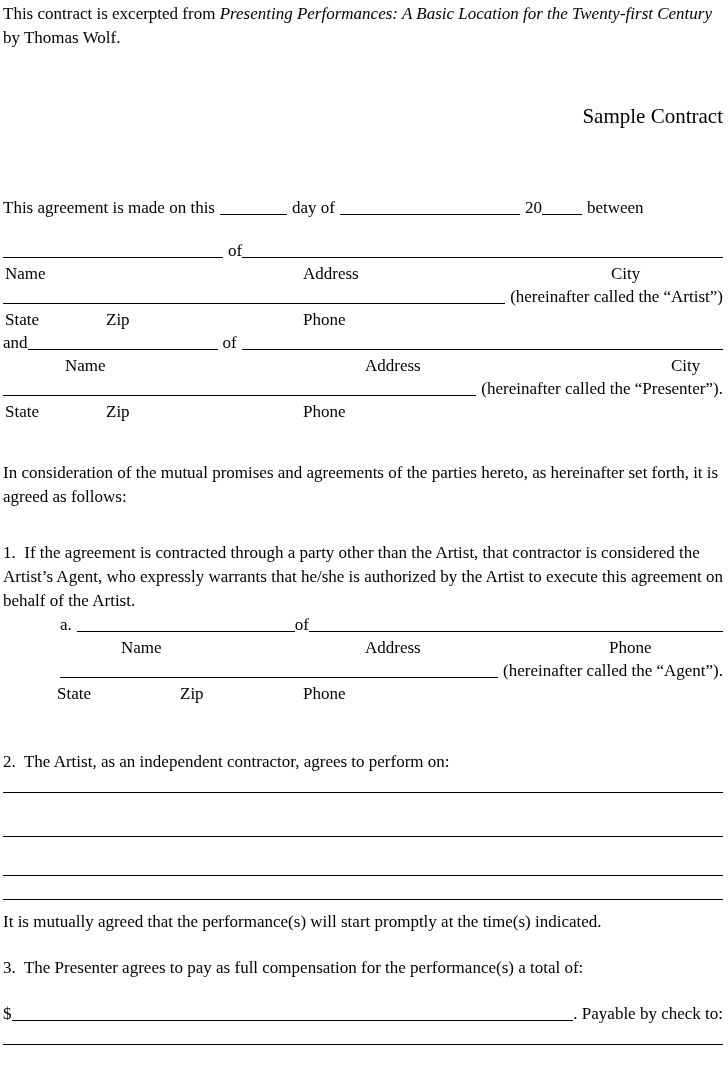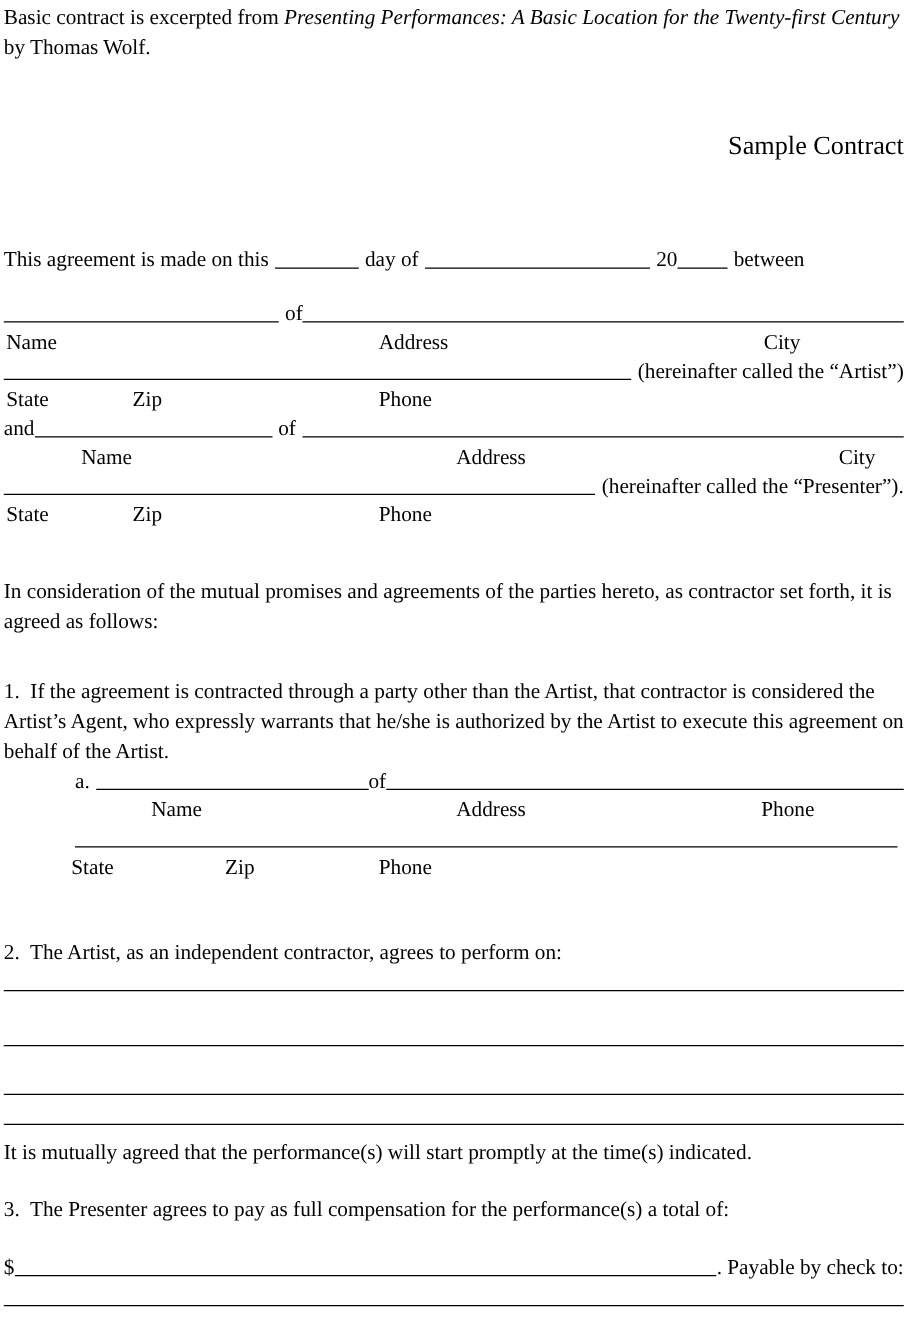--- a/index.html
+++ b/index.html
@@ -48,7 +48,7 @@
 
 <div class="page">
 
-  <p class="intro keep-spaces"><span>Basic contract is excerpted from </span><i>Presenting Performances: A Basic Location for the Twenty-first Century</i><span> by Thomas Wolf.</span></p>
+  <p class="intro keep-spaces"><span>This contract is excerpted from </span><i>Presenting Performances: A Basic Location for the Twenty-first Century</i><span> by Thomas Wolf.</span></p>
 
   <h1 class="title">Sample Contract</h1>
 

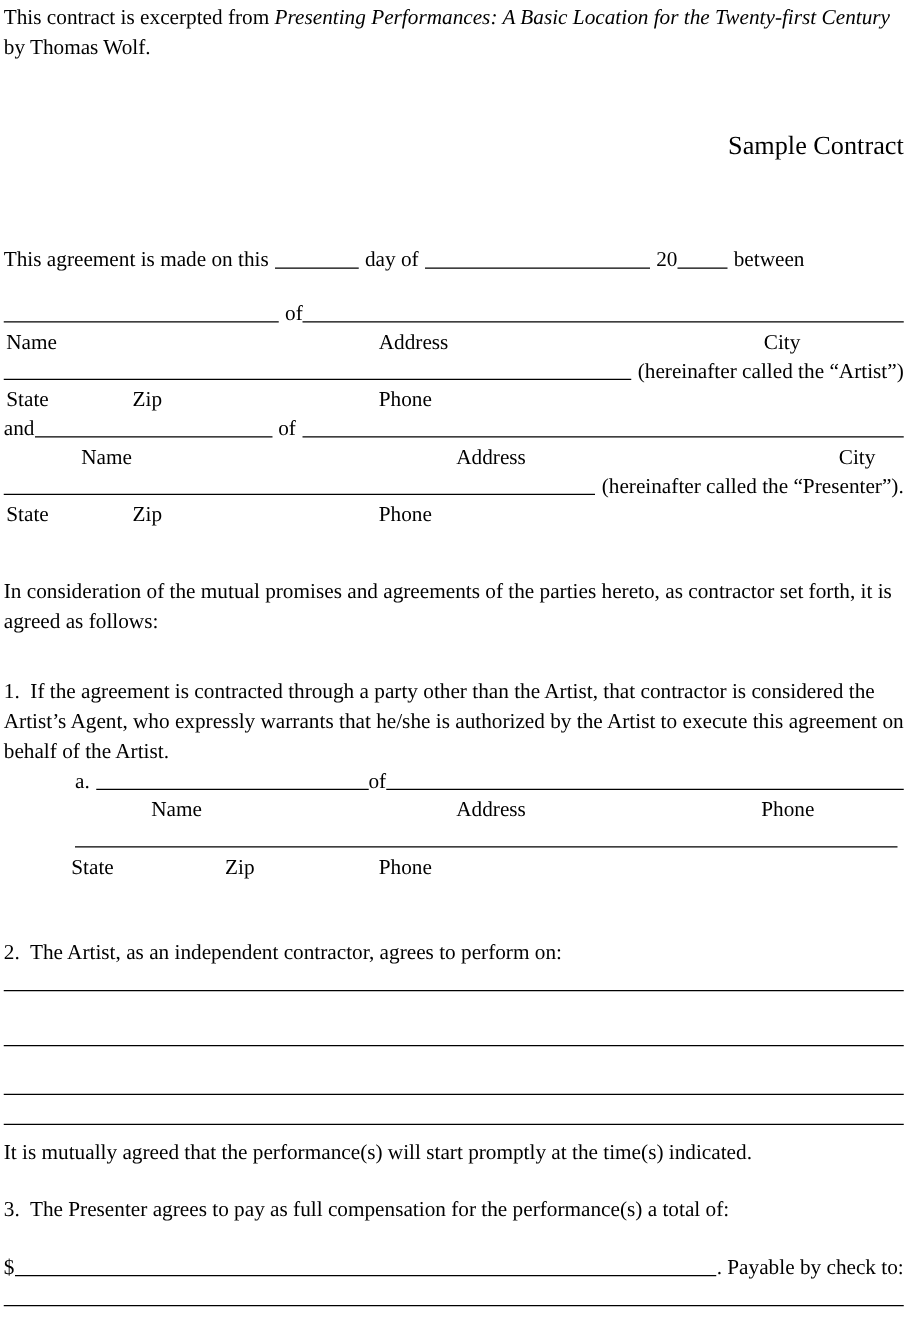--- a/index.html
+++ b/index.html
@@ -104,7 +104,7 @@
     </div>
   </div>
 
-  <p class="consideration">In consideration of the mutual promises and agreements of the parties hereto, as contractor set forth, it is agreed as follows:</p>
+  <p class="consideration">In consideration of the mutual promises and agreements of the parties hereto, as hereinafter set forth, it is agreed as follows:</p>
 
   <p class="s1 keep-spaces">1.  If the agreement is contracted through a party other than the Artist, that contractor is considered the Artist’s Agent, who expressly warrants that he/she is authorized by the Artist to execute this agreement on behalf of the Artist.</p>
 

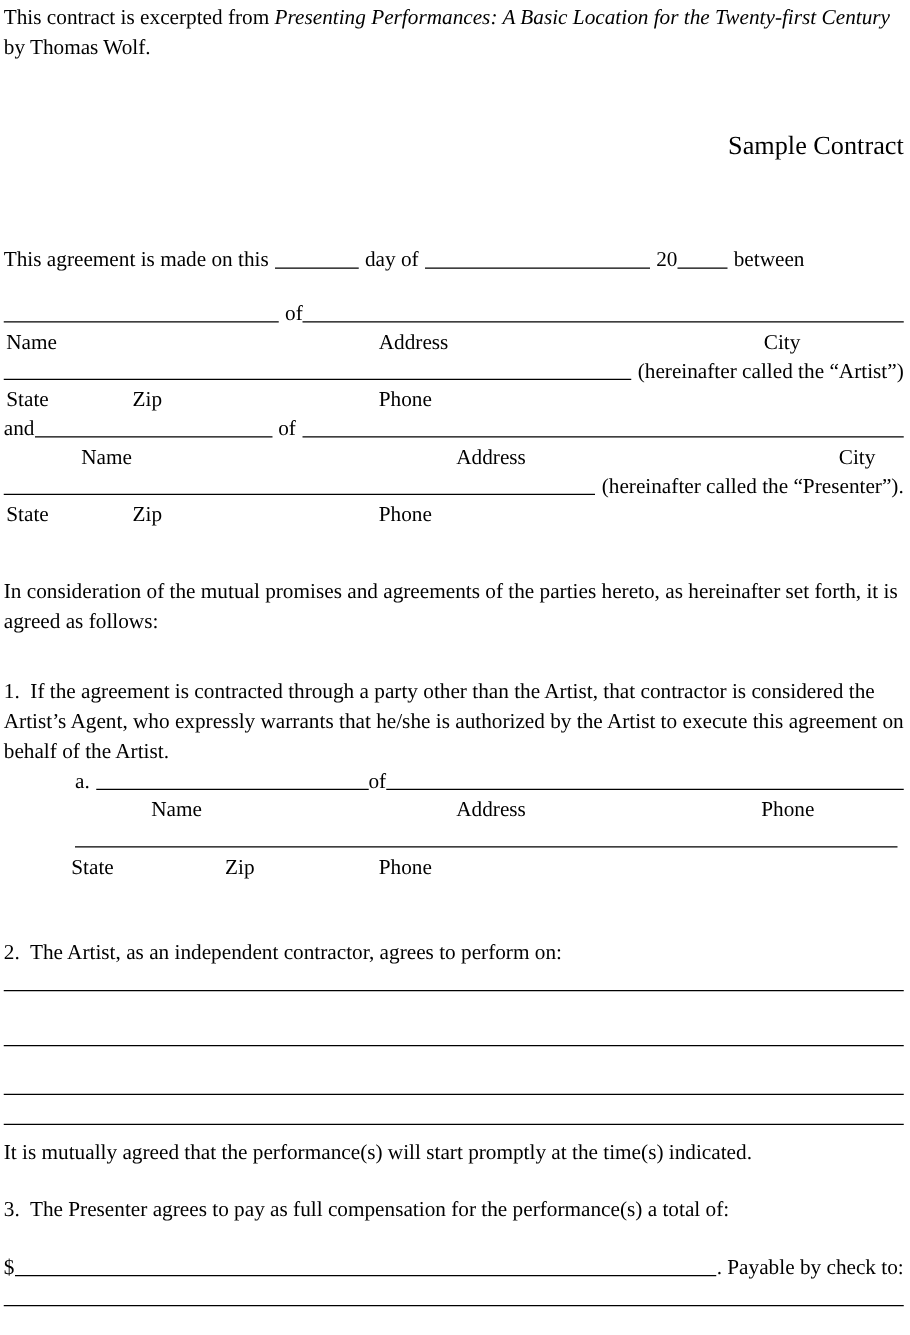--- a/index.html
+++ b/index.html
@@ -121,6 +121,7 @@
   </div>
   <div class="frow ind57">
     <span class="blank grow gapr"></span>
+    <span>(hereinafter called the “Agent”).</span>
   </div>
   <div class="row">
     <span class="abs" style="left:54px">State</span>

